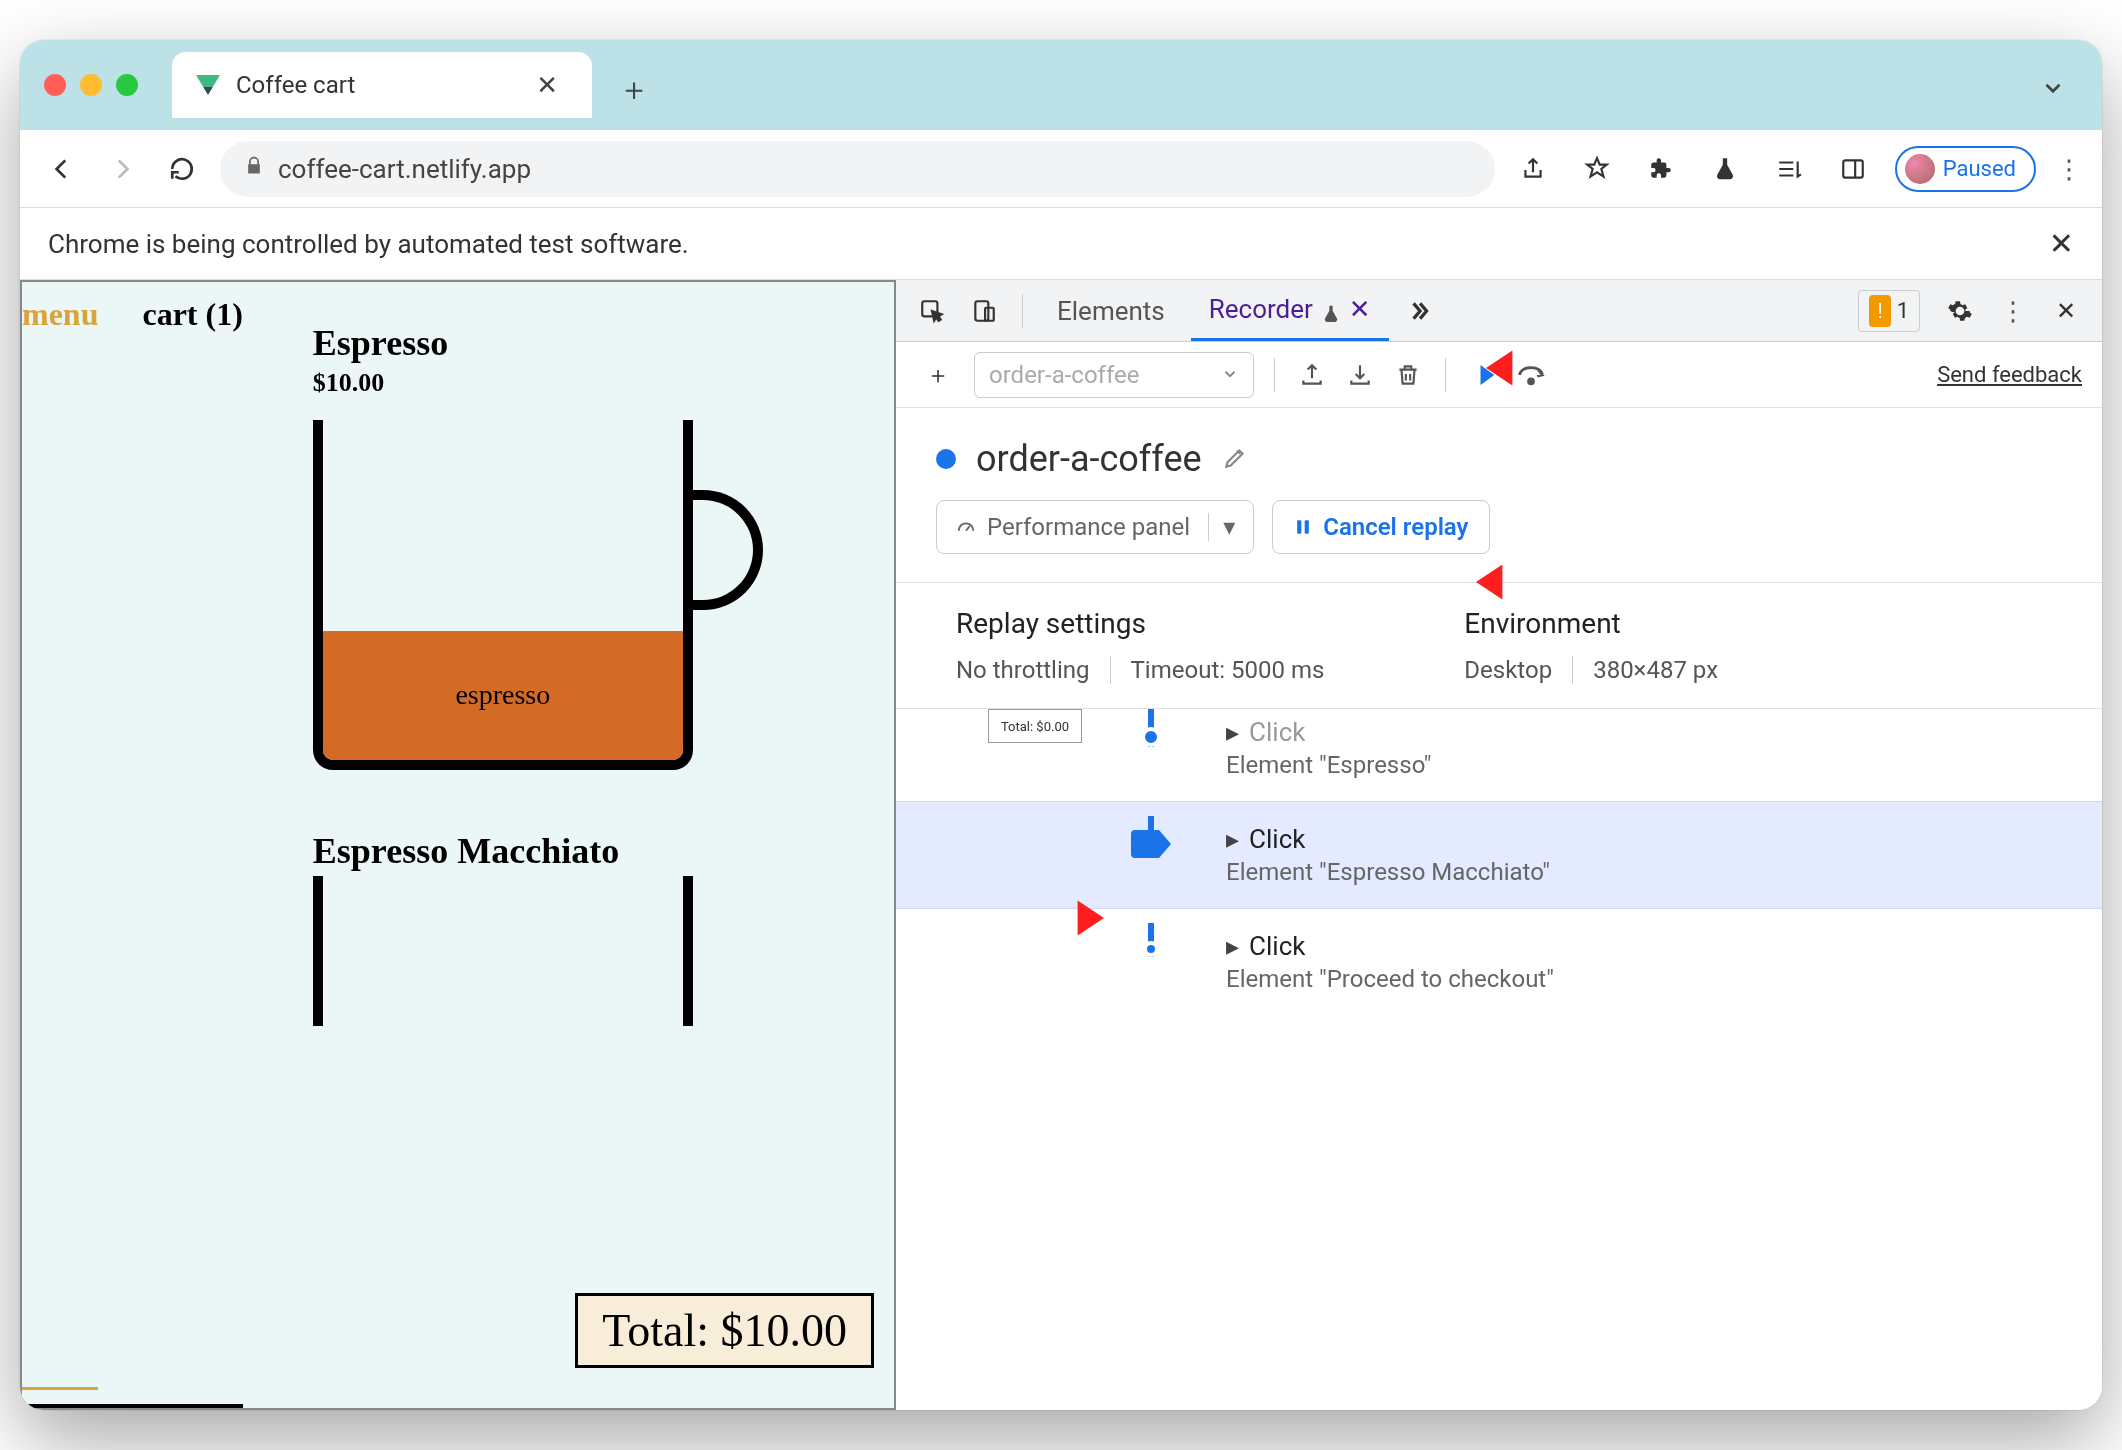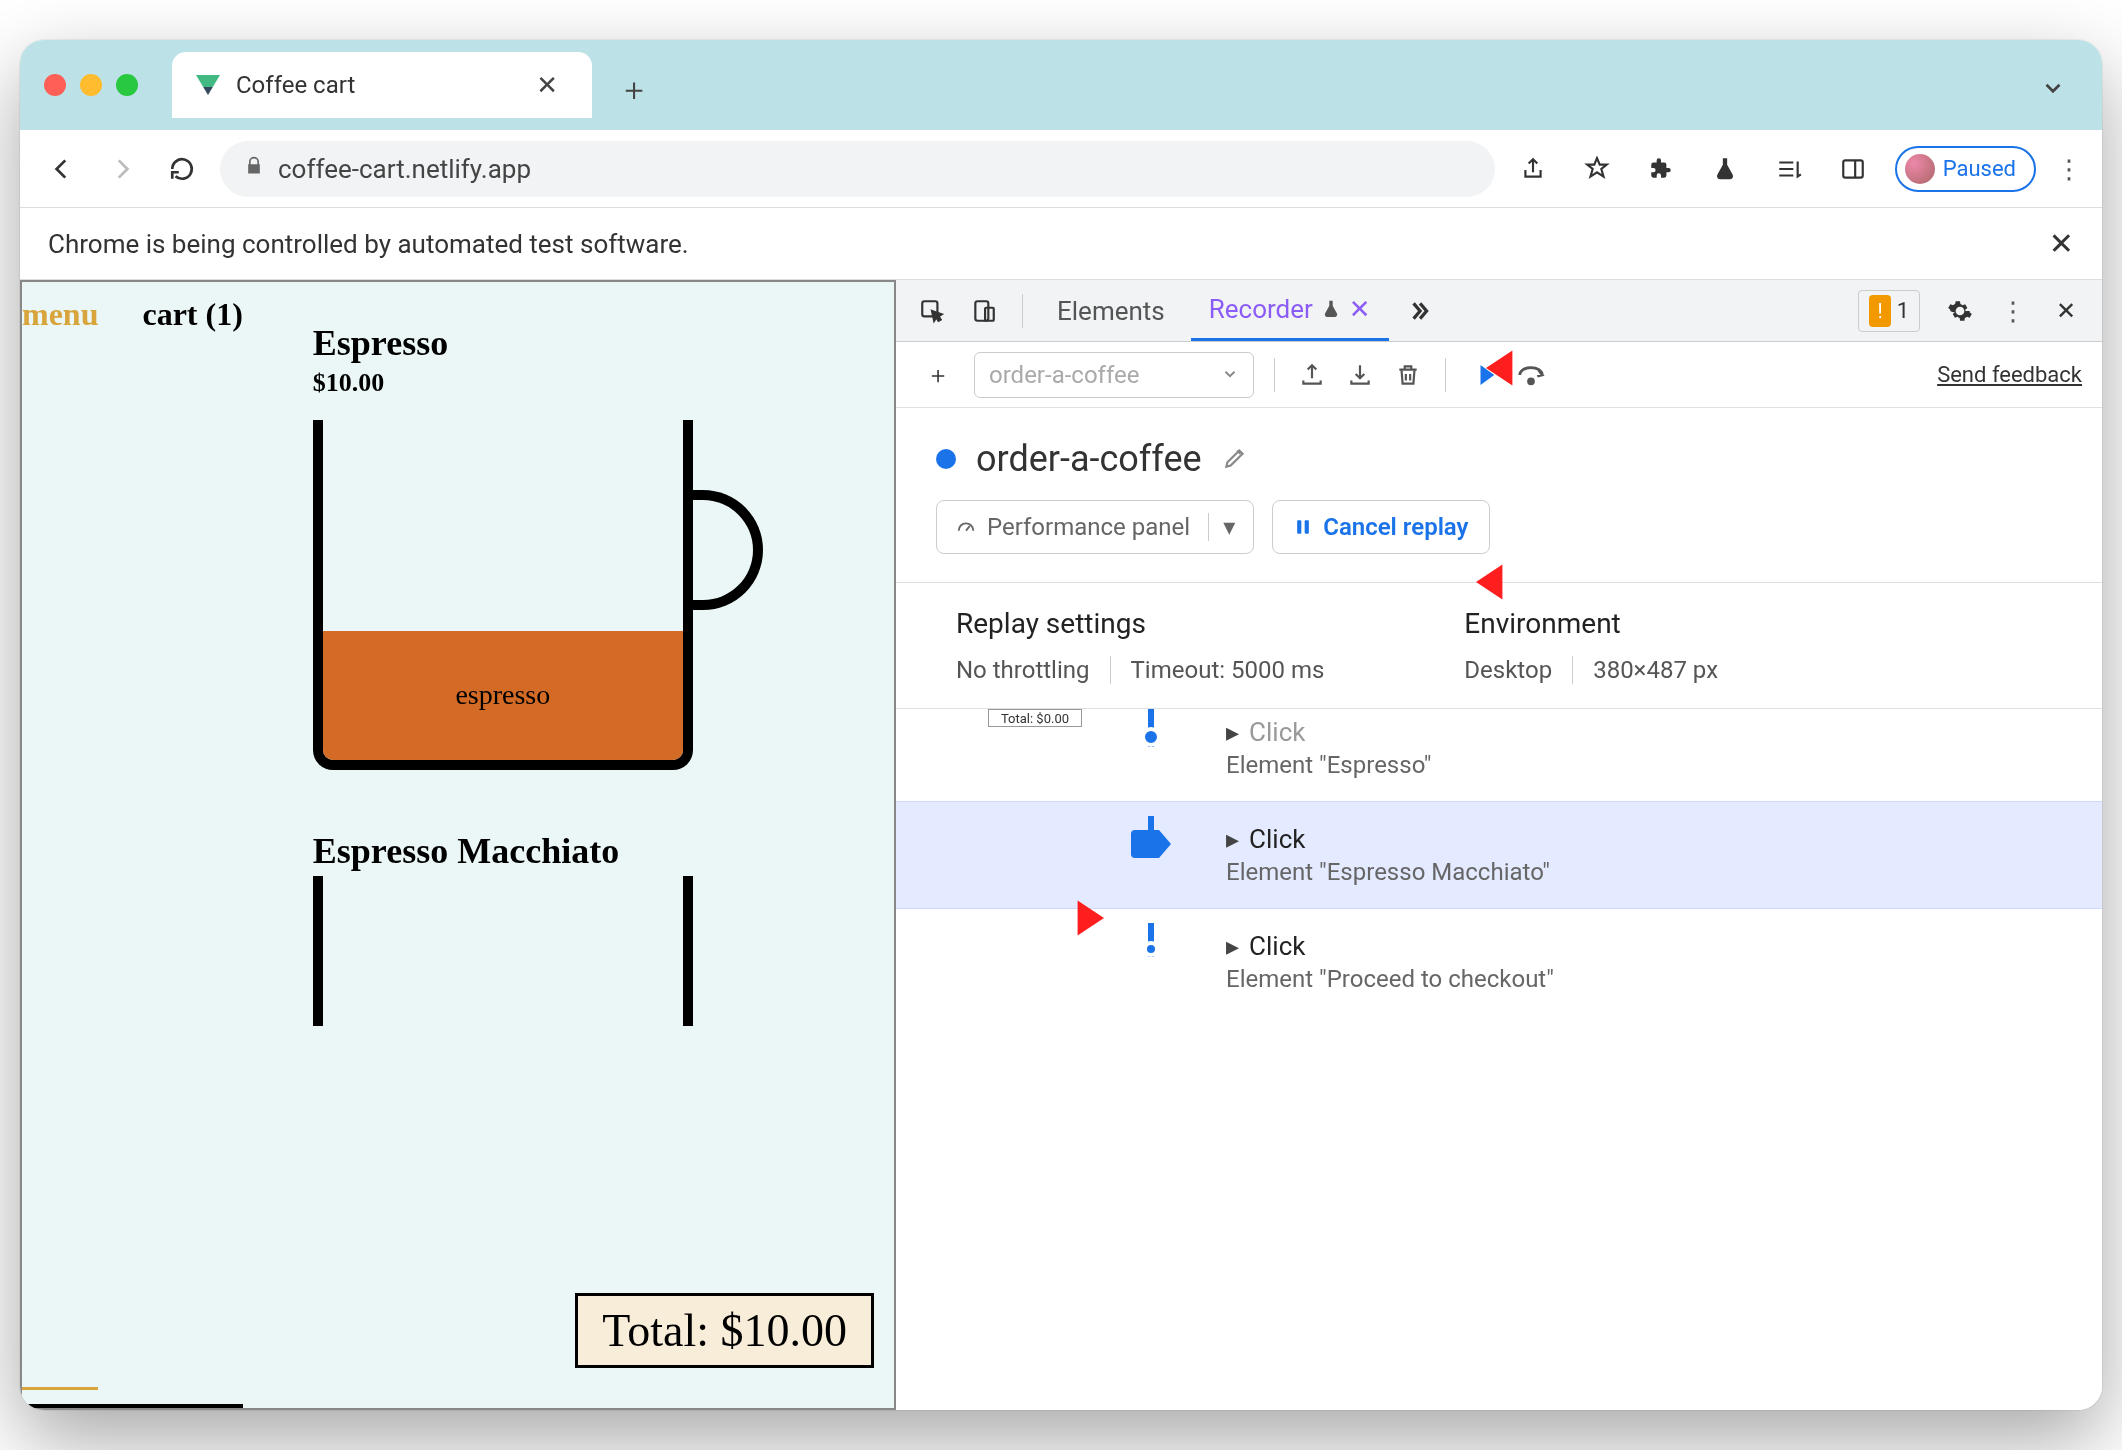--- a/index.html
+++ b/index.html
@@ -188,7 +188,7 @@
   gap: 8px;
 }
 .dt-tab { padding: 14px 18px; cursor: pointer; color: #555; font-size: 26px; display: flex; align-items: center; gap: 8px; }
-.dt-tab.active { color: #8b5cf6; border-bottom: 3px solid #1a73e8; }
+.dt-tab.active { color: #4c1d95; border-bottom: 3px solid #1a73e8; align-items: flex-end; }
 .dt-tabs-right { margin-left: auto; display: flex; align-items: center; gap: 18px; }
 .issue-badge { background: #f29900; color: #fff; border-radius: 4px; padding: 4px 8px; font-size: 20px; display:flex; align-items:center; gap:4px; }
 .issue-wrap { border: 1px solid #ccc; border-radius: 4px; padding: 4px 10px; display:flex; align-items:center; gap:6px; font-size:22px; }

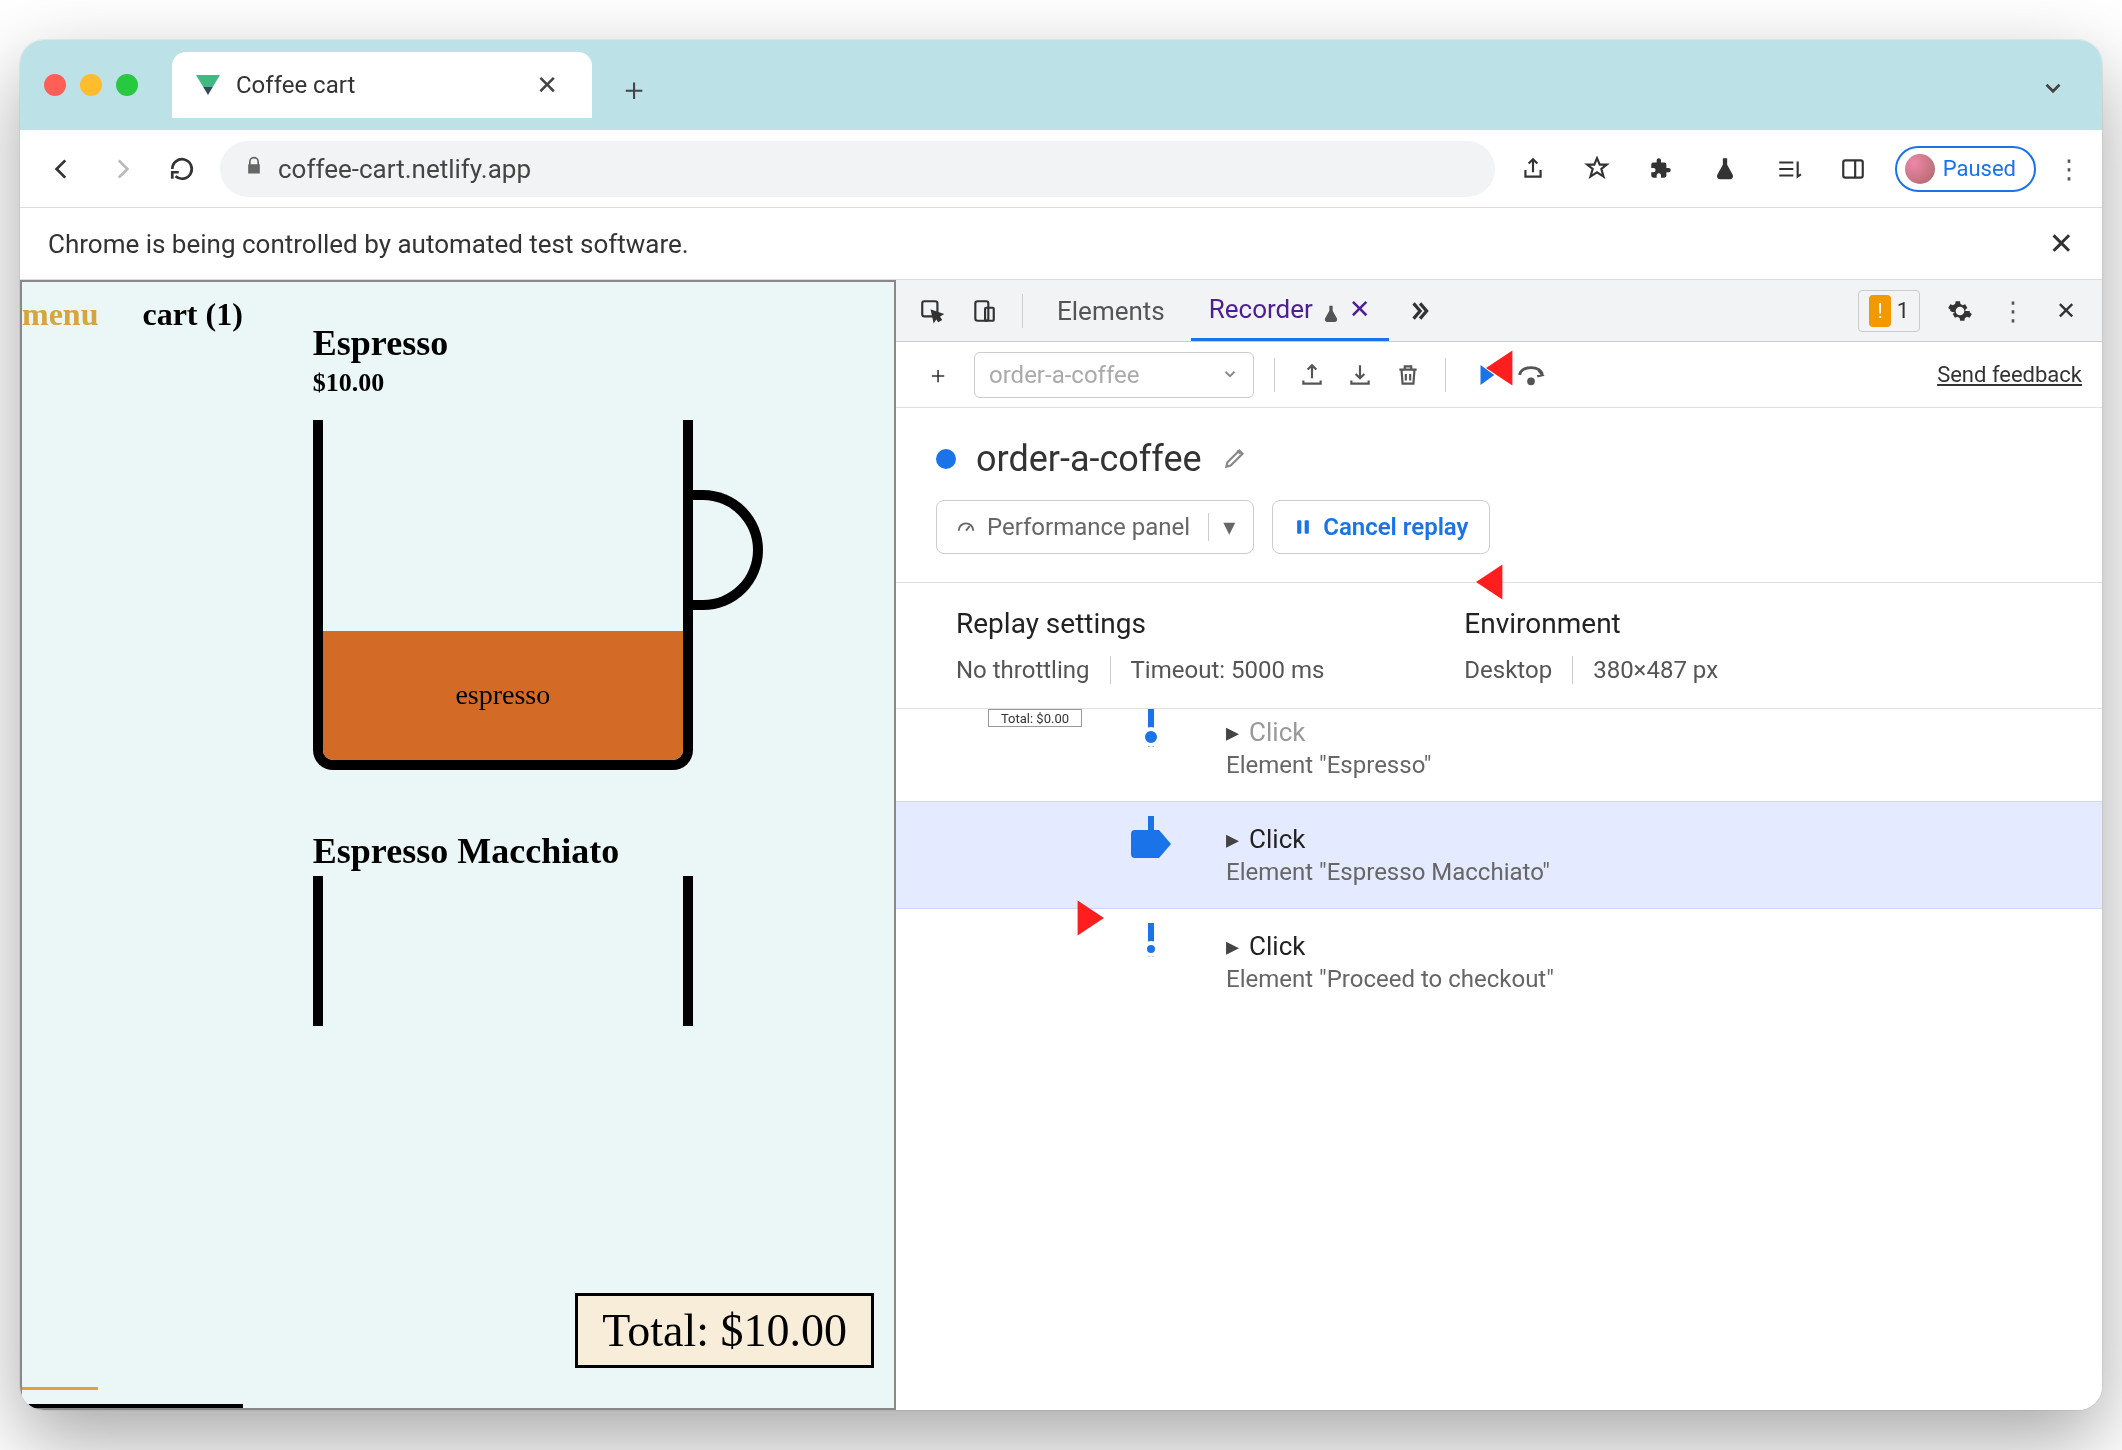--- a/index.html
+++ b/index.html
@@ -258,7 +258,7 @@
   justify-content: flex-end;
 }
 .thumb-box {
-  width: 94px; height: 18px;
+  width: 94px; height: 34px;
   border: 1px solid #999;
   background: #fff;
   font-size: 13px;

